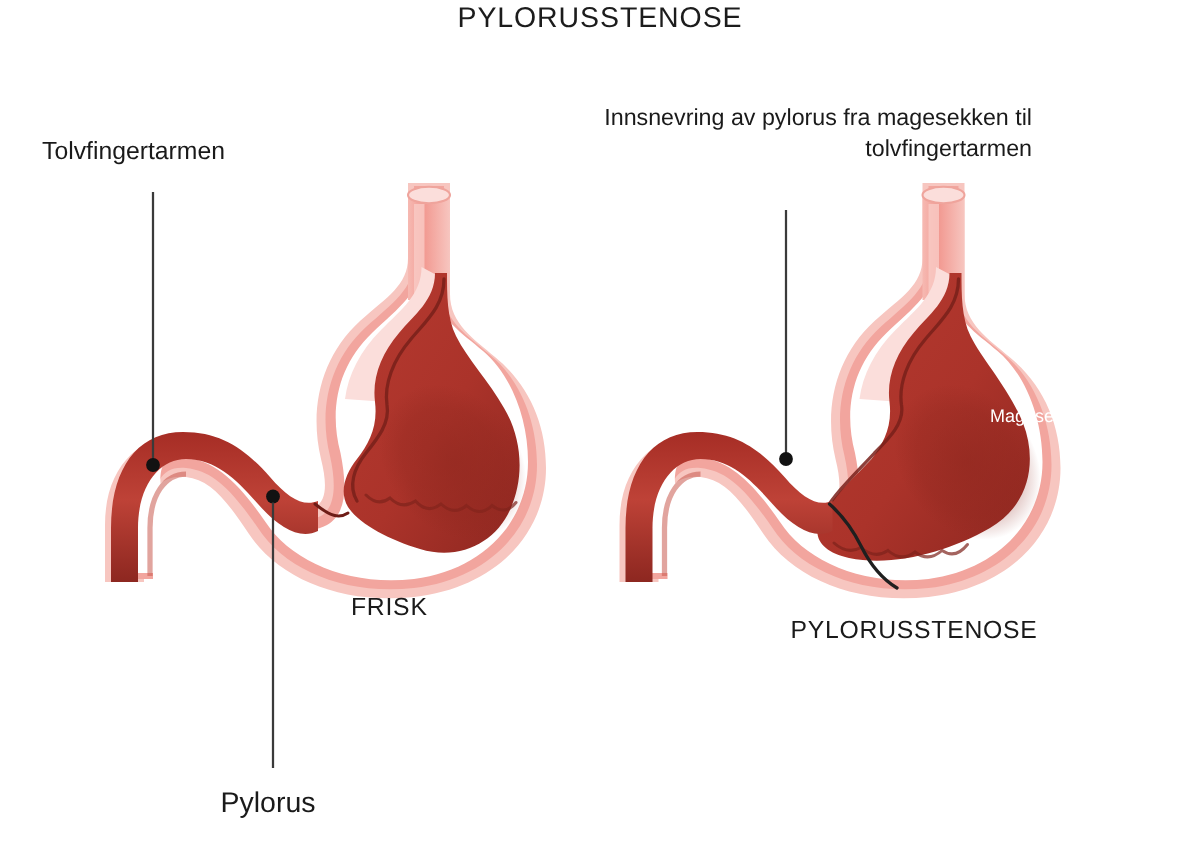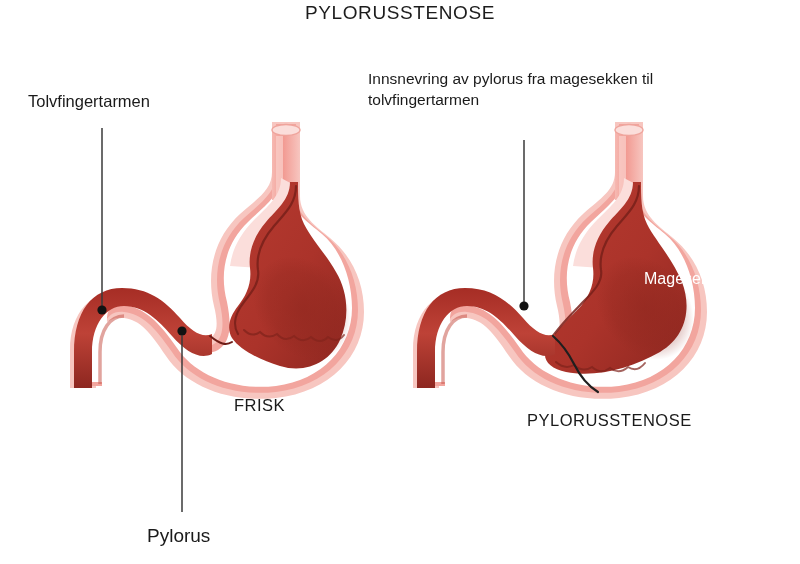--- a/index.html
+++ b/index.html
@@ -46,7 +46,7 @@
     left: 368px;
     top: 68px;
     width: 320px;
-    text-align: left;
+    text-align: right;
     font-size: 15.5px;
     line-height: 21px;
     white-space: normal;

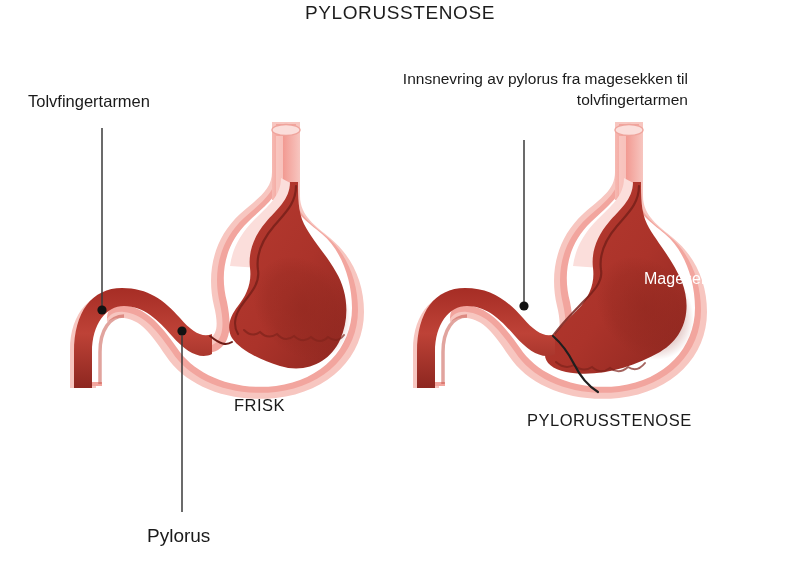--- a/index.html
+++ b/index.html
@@ -52,9 +52,9 @@
     white-space: normal;
   }
   #label-magesekk {
-    left: 644px;
+    left: 660px;
     top: 270px;
-    font-size: 16px;
+    font-size: 12px;
     color: #ffffff;
   }
   #caption-frisk {

